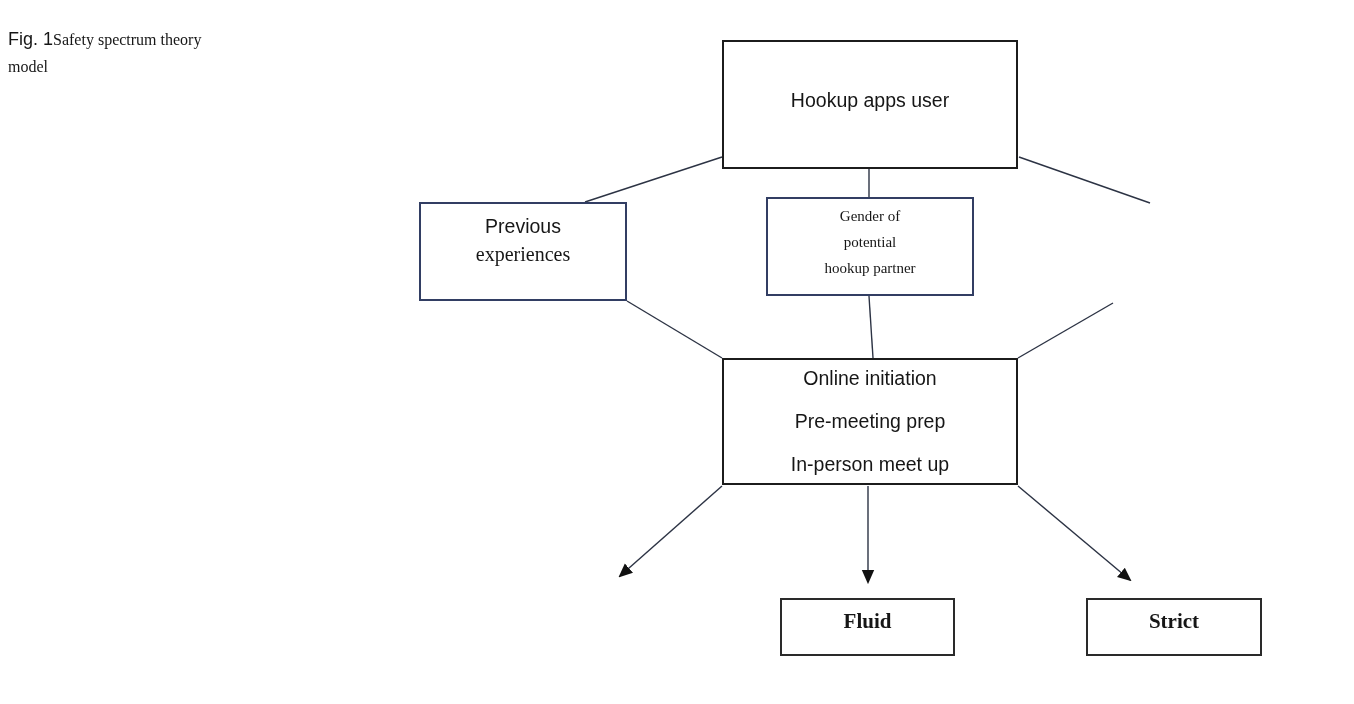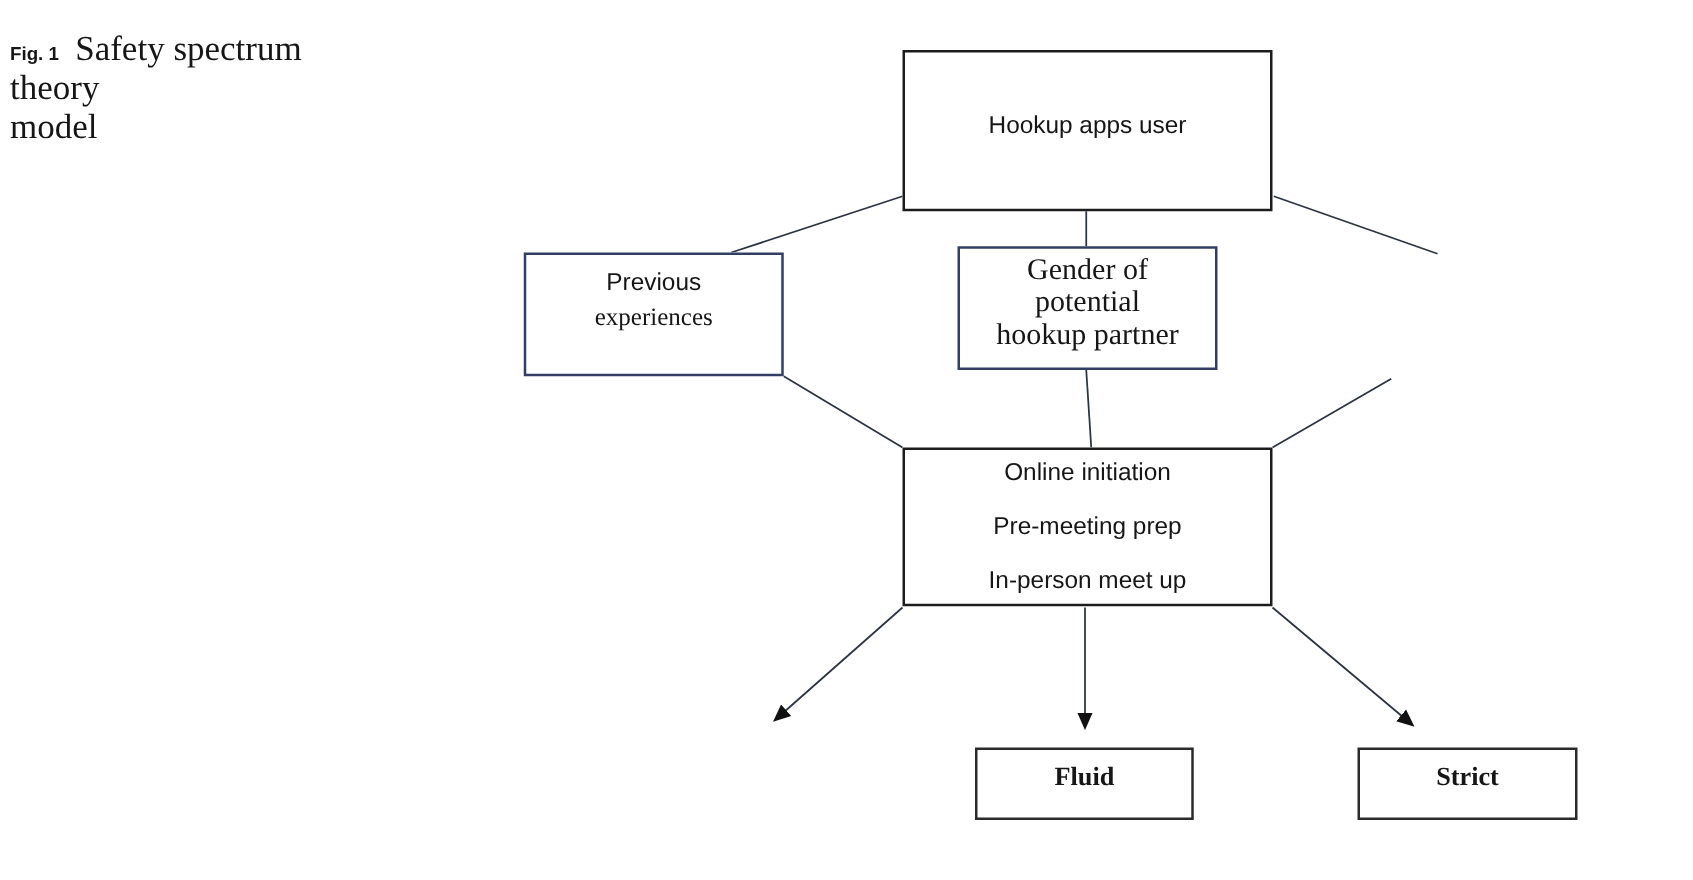--- a/index.html
+++ b/index.html
@@ -38,9 +38,8 @@
   }
   .fig-label {
     font-family: "Liberation Sans", sans-serif;
-    font-weight: bold;
-    font-size: 15px;
-    margin-right: 13px;
+    font-weight: normal;
+    font-size: 18px;
   }
   .fig-title {
     font-family: "Liberation Serif", serif;

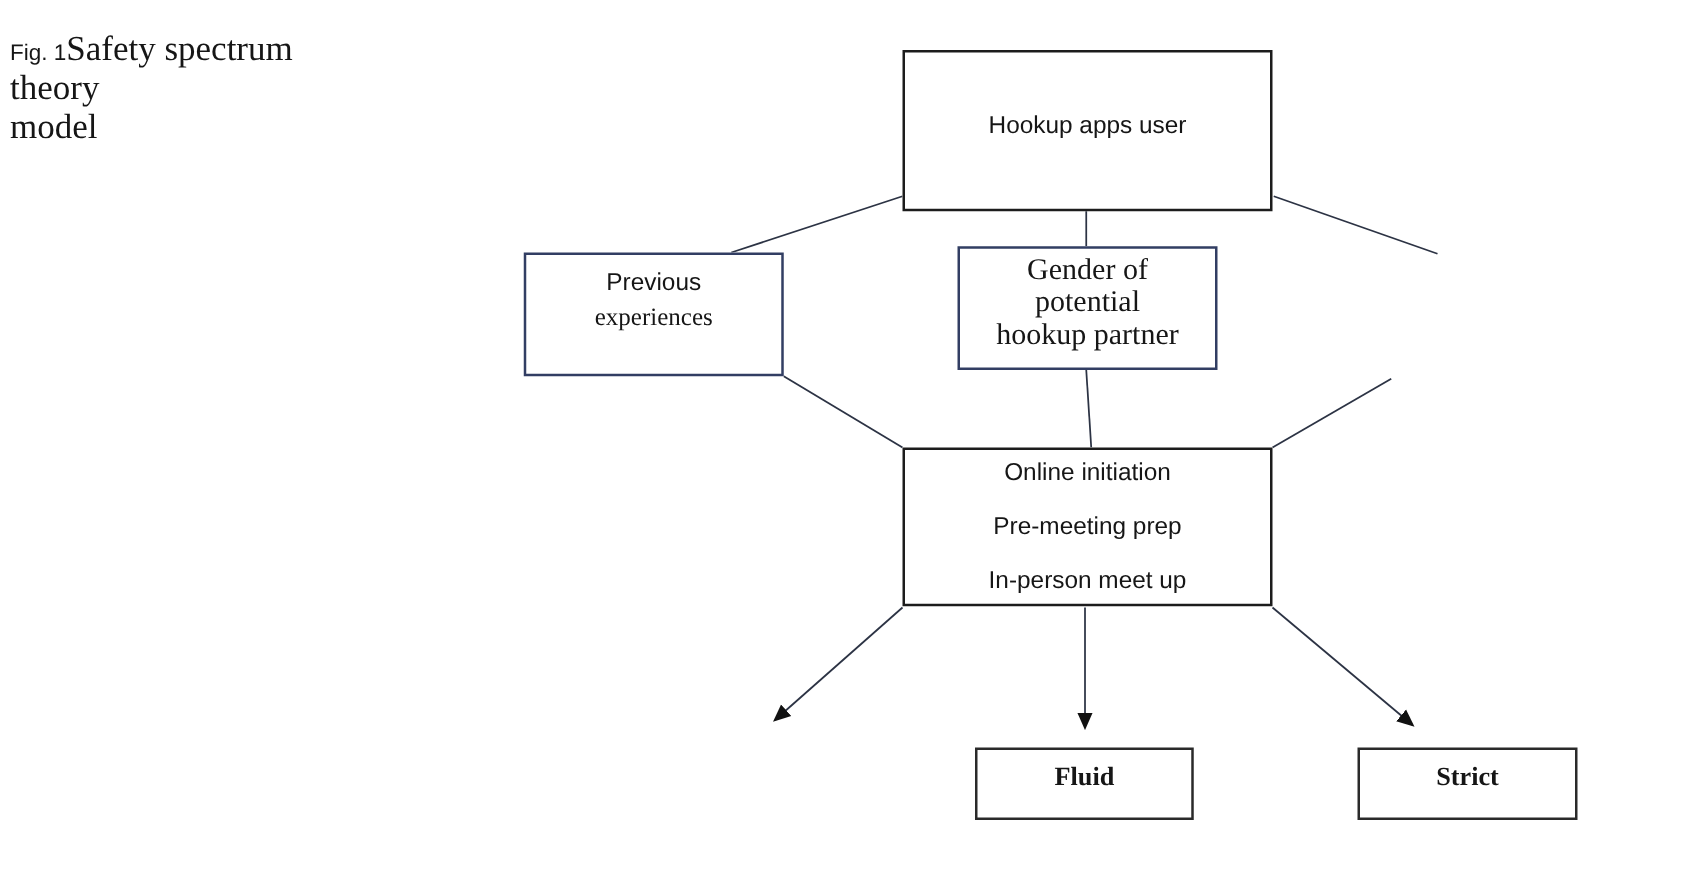--- a/index.html
+++ b/index.html
@@ -43,7 +43,7 @@
   }
   .fig-title {
     font-family: "Liberation Serif", serif;
-    font-size: 28px;
+    font-size: 16px;
     margin-top: 25px;
   }
   .box {

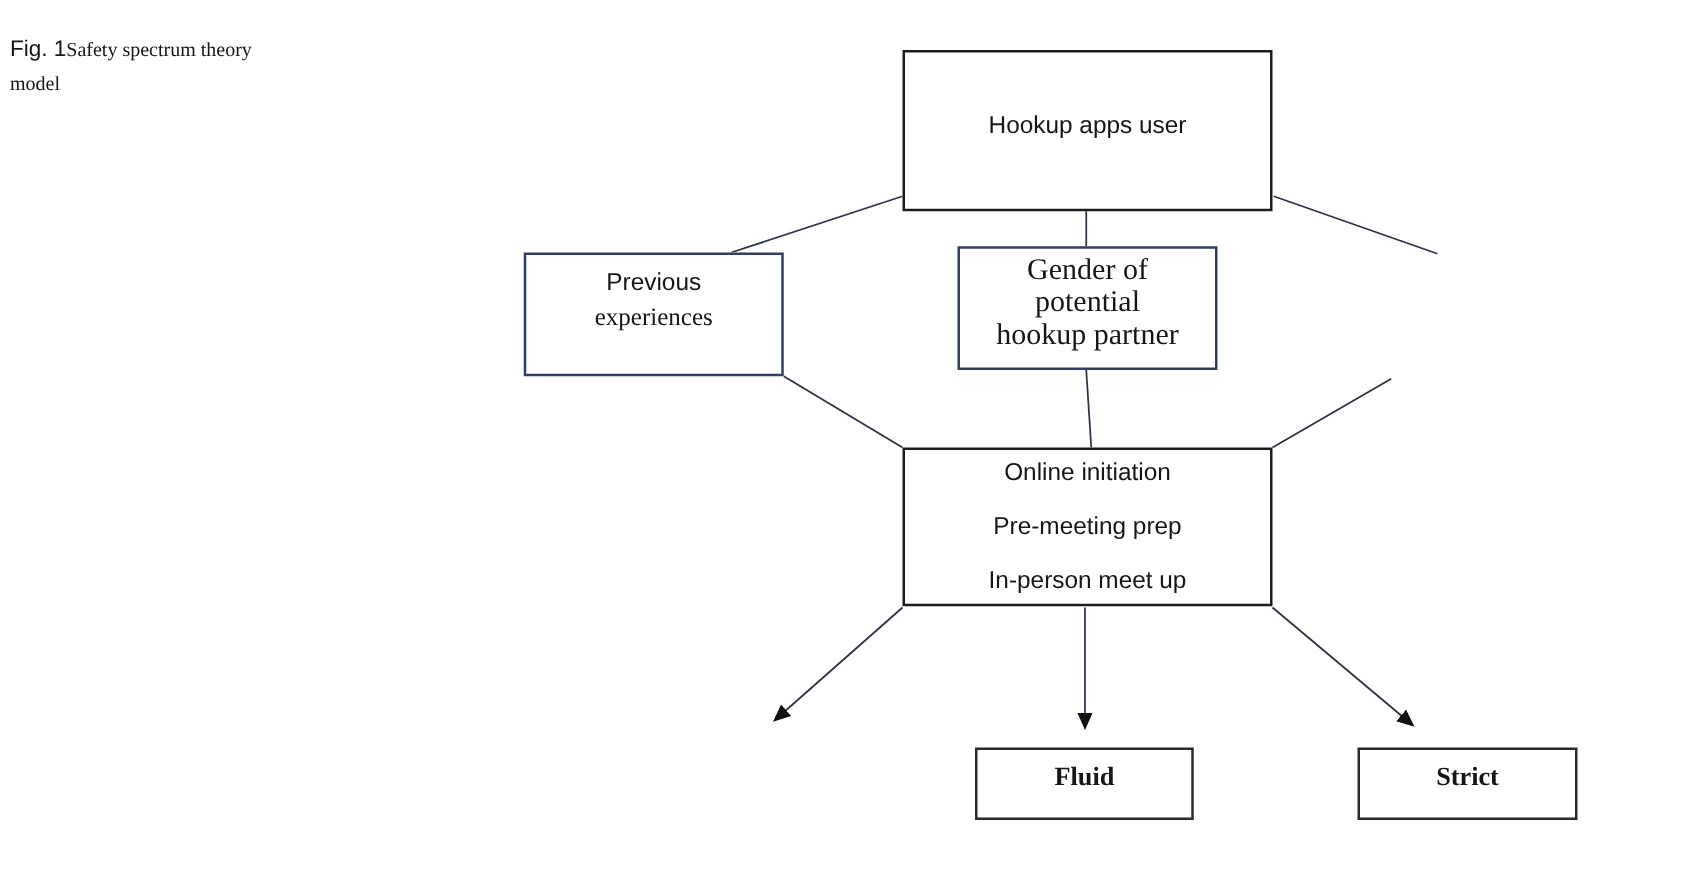--- a/index.html
+++ b/index.html
@@ -66,7 +66,7 @@
   .node-user { left: 722px; top: 28px; width: 296px; height: 129px; font-size: 19.5px; padding-bottom: 8px; }
   .node-previous { left: 419px; top: 202px; width: 208px; height: 99px; font-size: 19.5px; line-height: 28px; padding-bottom: 24px; }
   .node-previous .serif { font-size: 20px; }
-  .node-gender { left: 766px; top: 197px; width: 208px; height: 99px; font-size: 24px; line-height: 26px; padding-bottom: 10px; }
+  .node-gender { left: 766px; top: 197px; width: 208px; height: 99px; font-size: 15px; line-height: 26px; padding-bottom: 10px; }
   .node-other { left: 1113px; top: 203px; width: 207px; height: 100px; font-size: 19.5px; line-height: 40px; padding-bottom: 8px; }
   .node-process { left: 722px; top: 358px; width: 296px; height: 127px; font-size: 19.5px; line-height: 43px; }
   .node-outcome { width: 172px; height: 58px; font-size: 21px; font-weight: bold; padding-bottom: 12px; }

